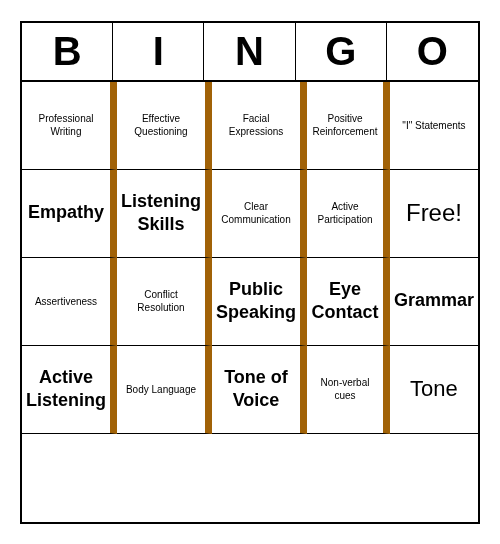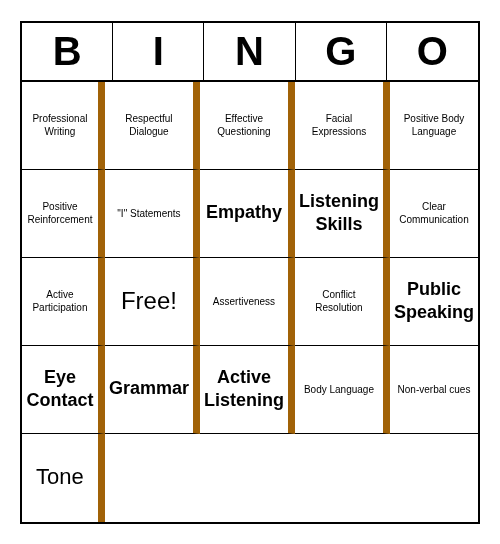--- a/index.html
+++ b/index.html
@@ -82,7 +82,6 @@
     </div>
   <div class="bingo-grid">
   <div class="bingo-cell small-text">Professional Writing</div>
-      <div class="bingo-cell small-text">Respectful Dialogue</div>
       <div class="bingo-cell small-text">Effective Questioning</div>
       <div class="bingo-cell small-text">Facial Expressions</div>
       <div class="bingo-cell small-text">Positive Body Language</div>

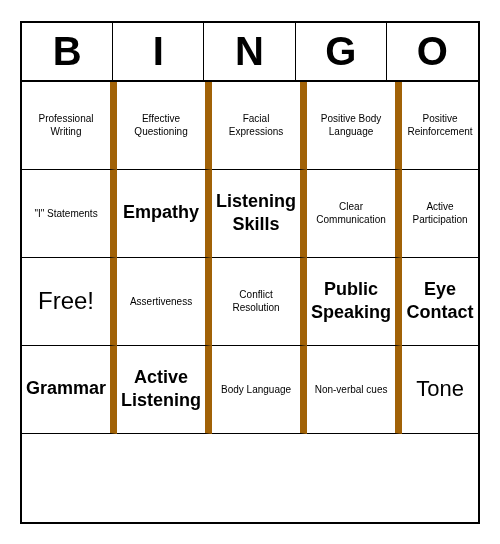--- a/index.html
+++ b/index.html
@@ -84,7 +84,6 @@
   <div class="bingo-cell small-text">Professional Writing</div>
       <div class="bingo-cell small-text">Effective Questioning</div>
       <div class="bingo-cell small-text">Facial Expressions</div>
-      <div class="bingo-cell small-text">Positive Body Language</div>
       <div class="bingo-cell small-text">Positive Reinforcement</div>
       <div class="bingo-cell small-text">"I" Statements</div>
       <div class="bingo-cell medium-text">Empathy</div>

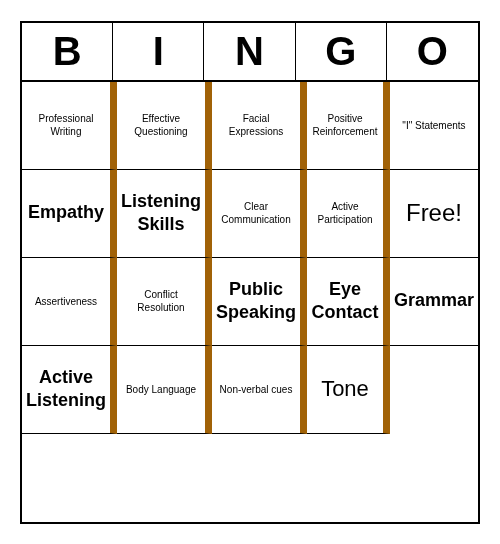--- a/index.html
+++ b/index.html
@@ -98,6 +98,7 @@
       <div class="bingo-cell medium-text">Grammar</div>
       <div class="bingo-cell medium-text">Active Listening</div>
       <div class="bingo-cell small-text">Body Language</div>
+      <div class="bingo-cell medium-text">Tone of Voice</div>
       <div class="bingo-cell small-text">Non-verbal cues</div>
       <div class="bingo-cell large-text">Tone</div>
     </div>

